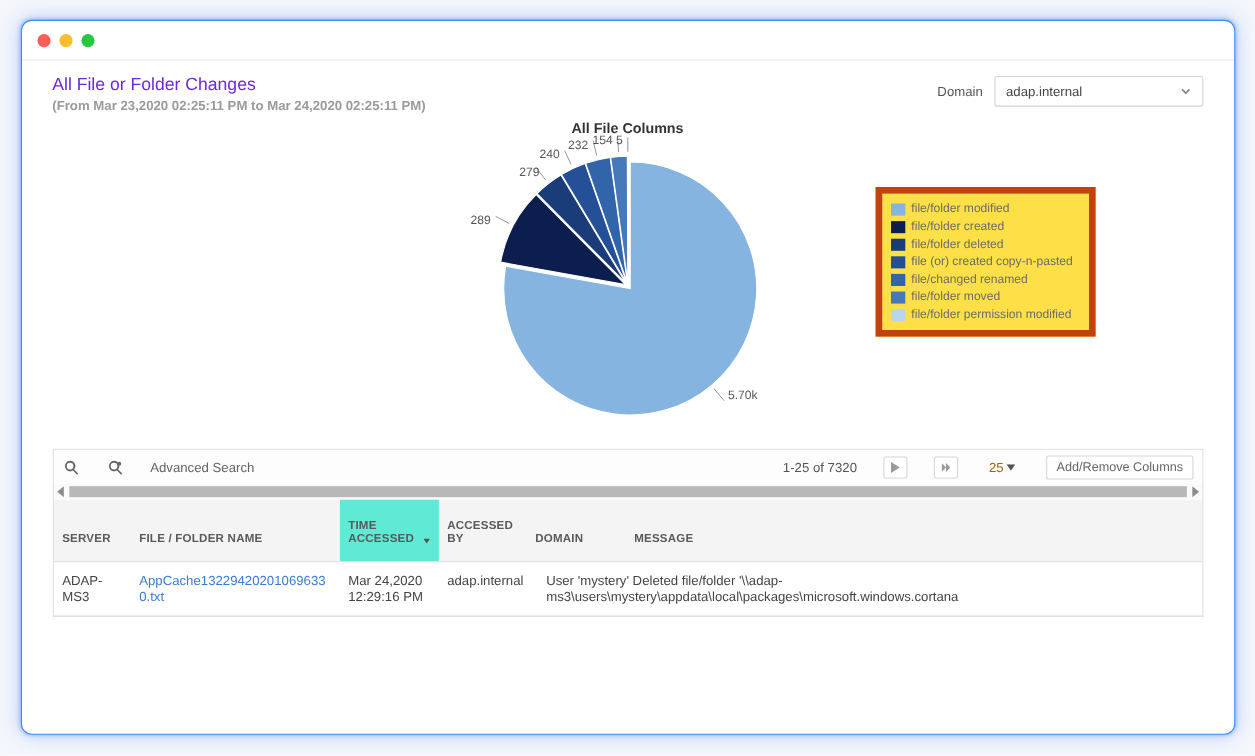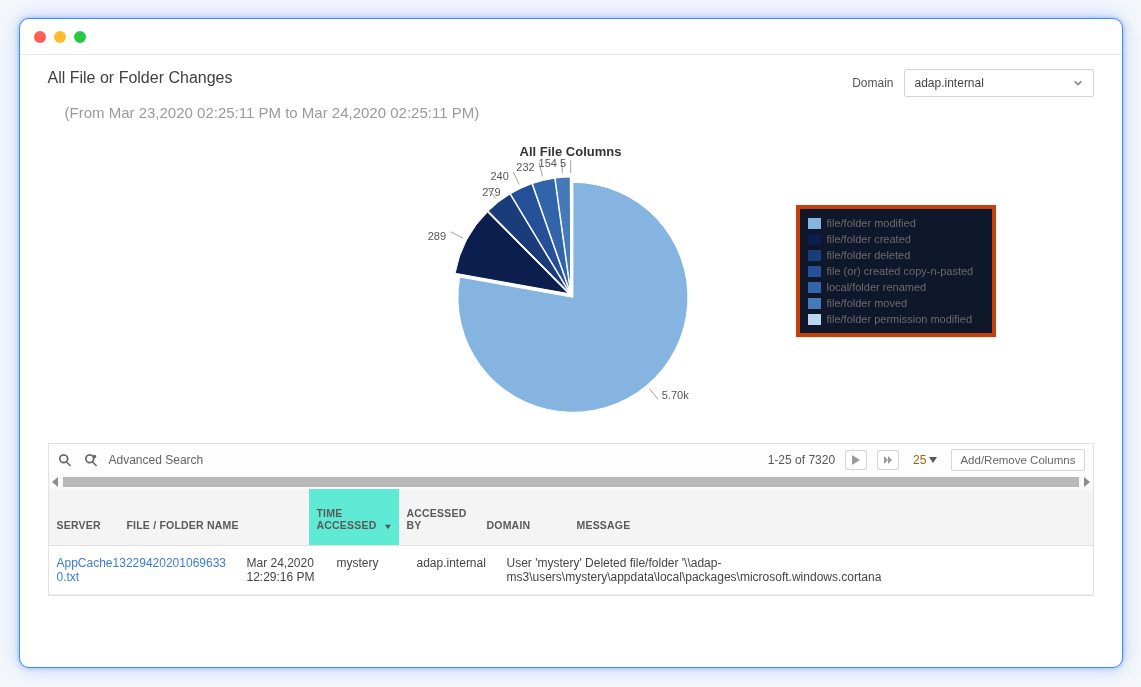--- a/index.html
+++ b/index.html
@@ -40,7 +40,7 @@
   .content { padding: 14px 28px 10px 28px; flex: 1 1 auto; overflow: hidden; display:flex; flex-direction:column; }
 
   .header-row { display:flex; justify-content:space-between; align-items:flex-start; }
-  .page-title { font-size: 16px; color:#404040; font-weight:400; margin:0 0 2px 0; }
+  .page-title { font-size: 16px; color:#6d28d9; font-weight:400; margin:0 0 2px 0; }
   .page-sub { font-size: 15px; color:#9a9a9a; margin:17px; }
 
   .domain-picker { display:flex; align-items:center; gap:10px; }

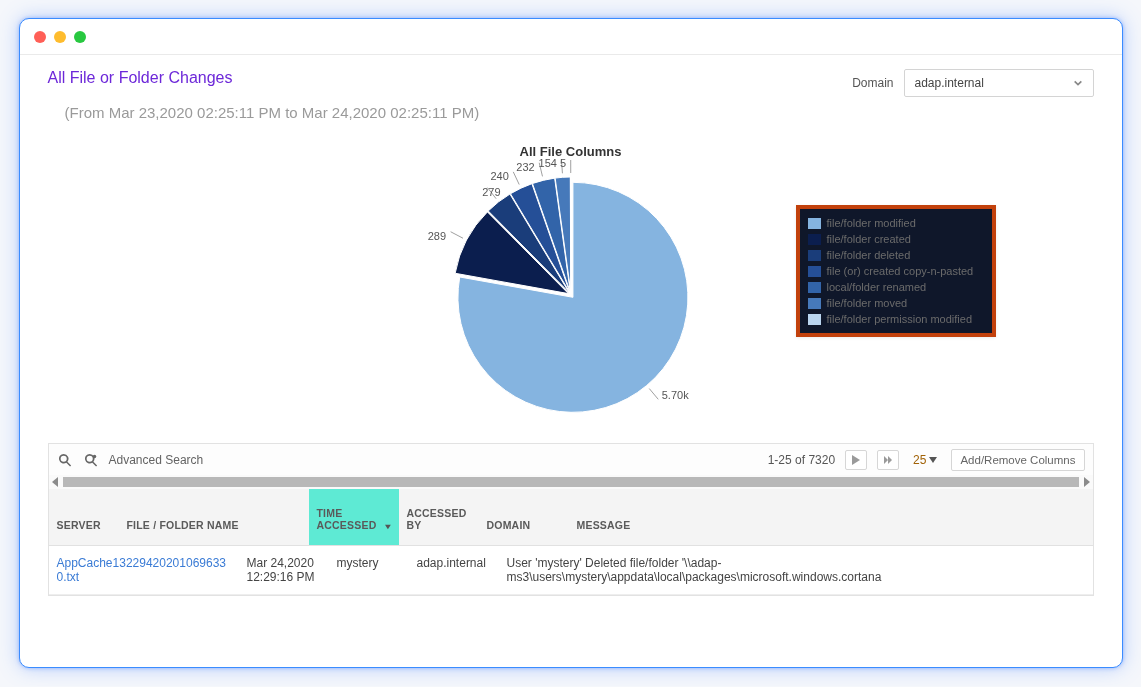--- a/index.html
+++ b/index.html
@@ -41,7 +41,7 @@
 
   .header-row { display:flex; justify-content:space-between; align-items:flex-start; }
   .page-title { font-size: 16px; color:#6d28d9; font-weight:400; margin:0 0 2px 0; }
-  .page-sub { font-size: 15px; color:#9a9a9a; margin:17px; }
+  .page-sub { font-size: 12px; color:#9a9a9a; margin:0;font-weight:bold; }
 
   .domain-picker { display:flex; align-items:center; gap:10px; }
   .domain-label { font-size:12px; color:#555; }

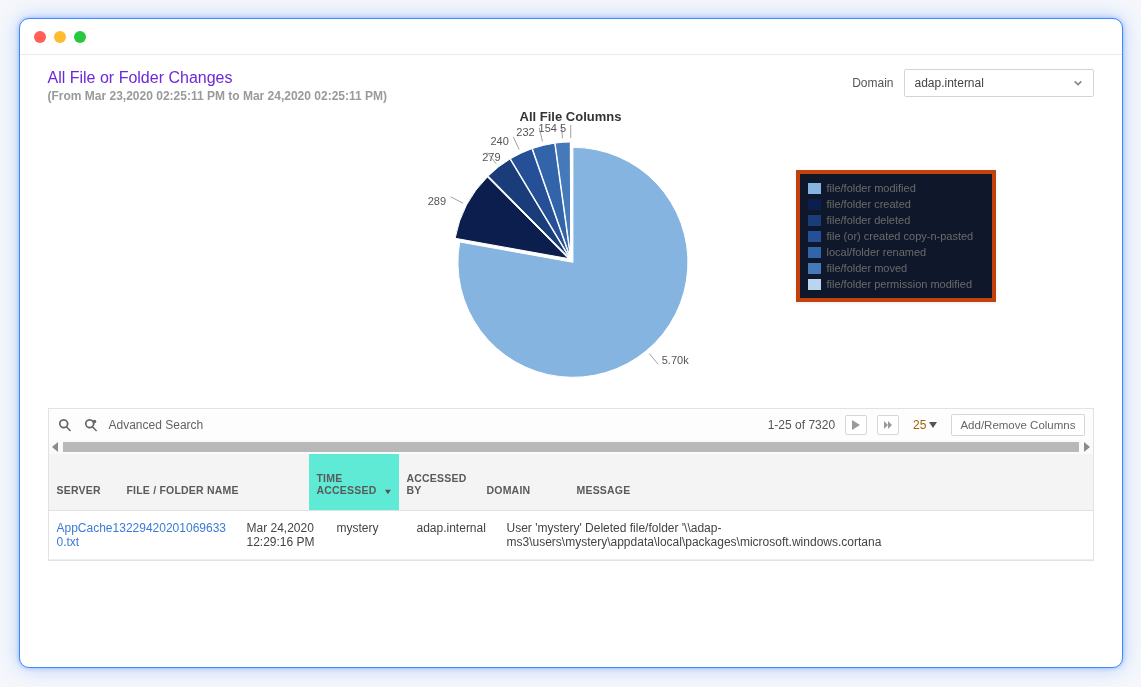--- a/index.html
+++ b/index.html
@@ -254,7 +254,7 @@
             </div>
         <div class="pie-label" style="left: 326.26px; top: 224px;">5.70k</div>
             <div class="pie-label" style="left: 110.611px; top: 64.7341px; transform: translateX(-100%);">289</div>
-            <div class="pie-label" style="left: 165px; top: 20.6448px; transform: translateX(-100%);">279</div>
+            <div class="pie-label" style="left: 155px; top: 20.6448px; transform: translateX(-100%);">279</div>
             <div class="pie-label" style="left: 173.271px; top: 4.86019px; transform: translateX(-100%);">240</div>
             <div class="pie-label" style="left: 199.212px; top: -4.23277px; transform: translateX(-100%);">232</div>
             <div class="pie-label" style="left: 221.441px; top: -7.66363px; transform: translateX(-100%);">154</div>

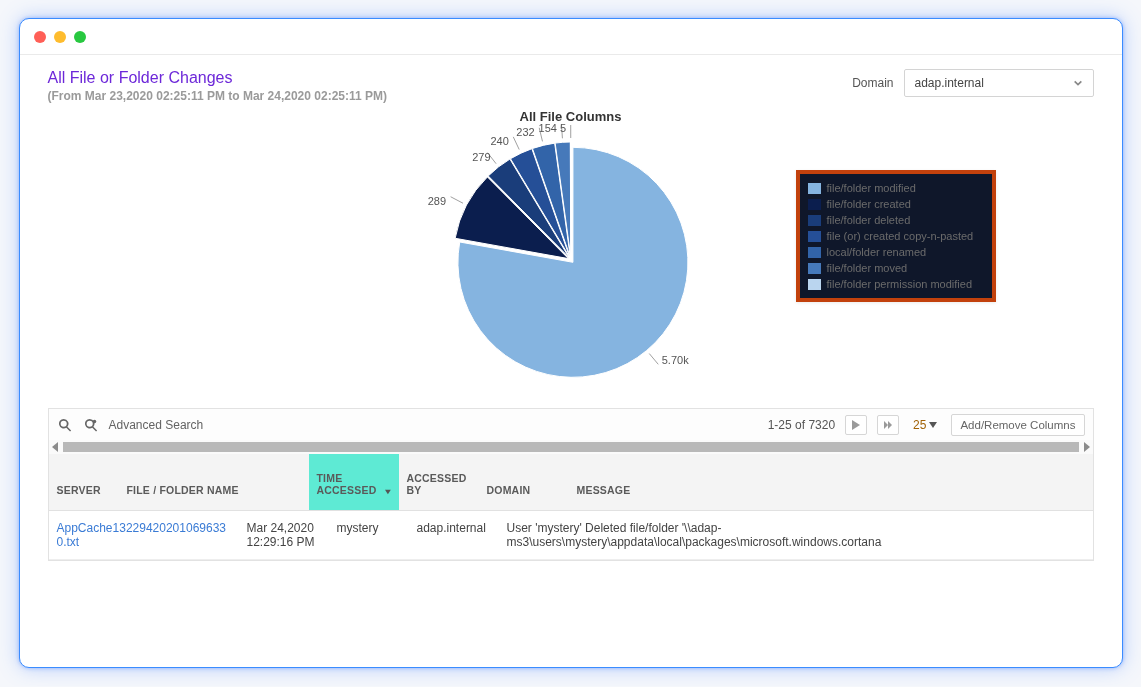--- a/index.html
+++ b/index.html
@@ -71,8 +71,8 @@
     right: -190px;
     top: 40px;
     width: 200px;
-    border:4px solid #c2410c;
-    background:#0f172a;
+    border:6px solid #c2410c;
+    background:#fde047;
     padding:6px 8px;
     box-shadow: 0 1px 3px rgba(0,0,0,.08);
     text-align:left;

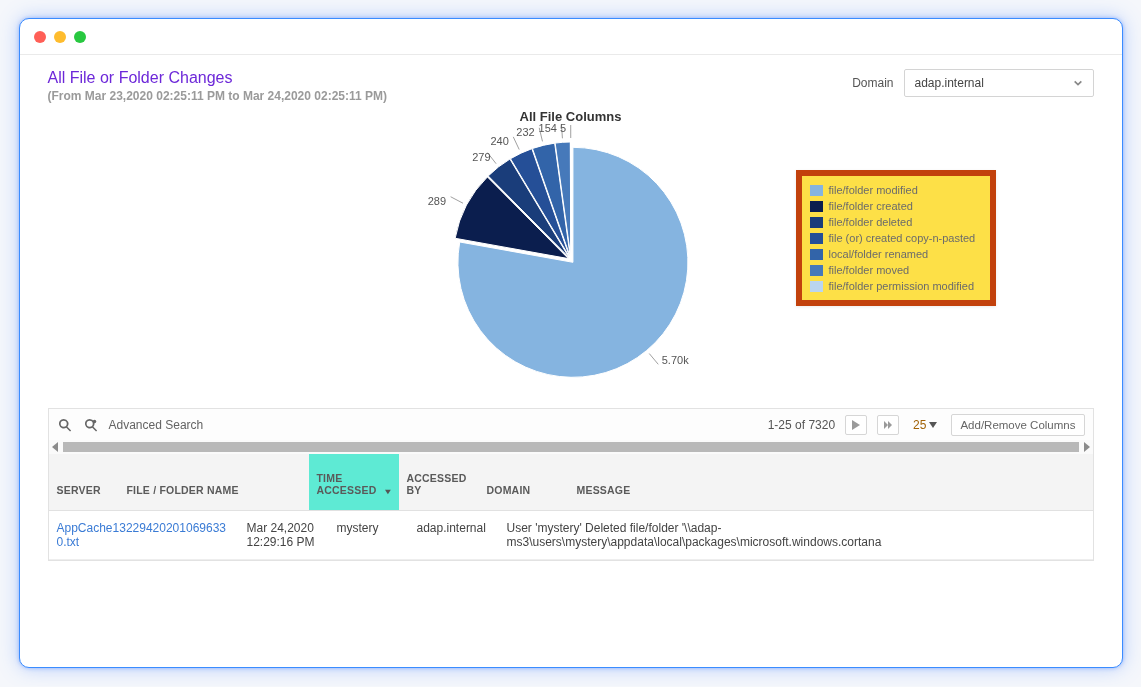--- a/index.html
+++ b/index.html
@@ -241,7 +241,7 @@
               </div>
               <div class="legend-item">
                 <span class="legend-sw" style="background: rgb(50, 100, 169);"></span>
-                <span>local/folder renamed</span>
+                <span>file/changed renamed</span>
               </div>
               <div class="legend-item">
                 <span class="legend-sw" style="background: rgb(70, 121, 186);"></span>

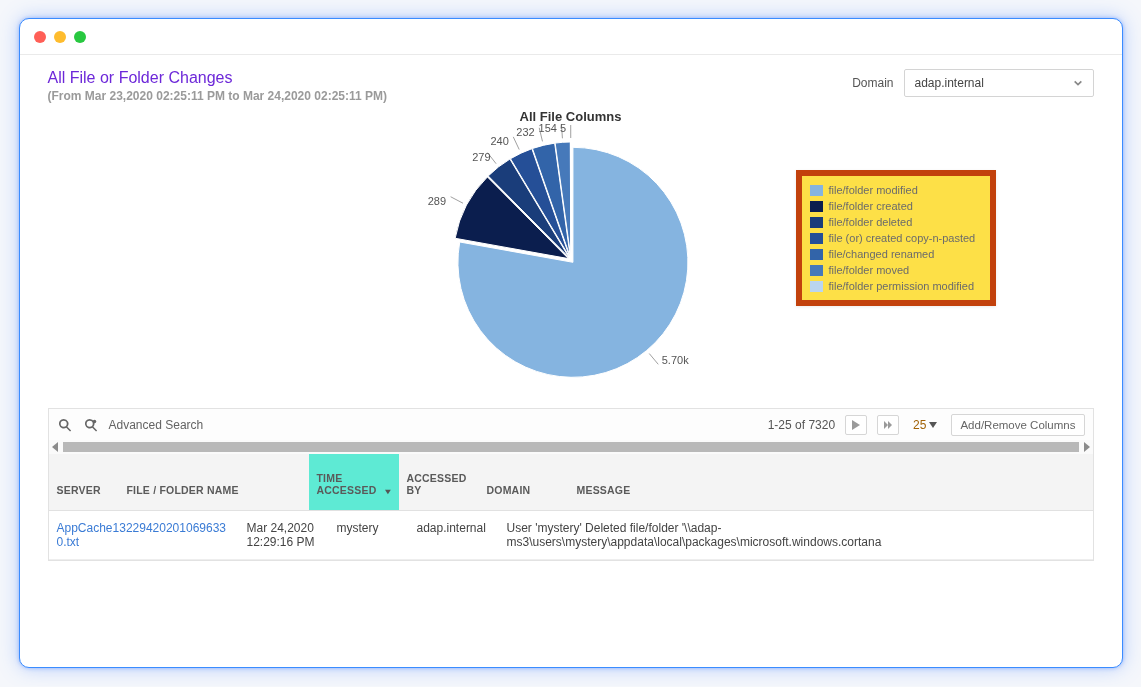--- a/index.html
+++ b/index.html
@@ -93,7 +93,7 @@
     height:32px;
     display:flex; align-items:center;
     padding: 0 8px;
-    gap:10px;
+    gap:24px;
     font-size:12px;
   }
   .tool-icon {

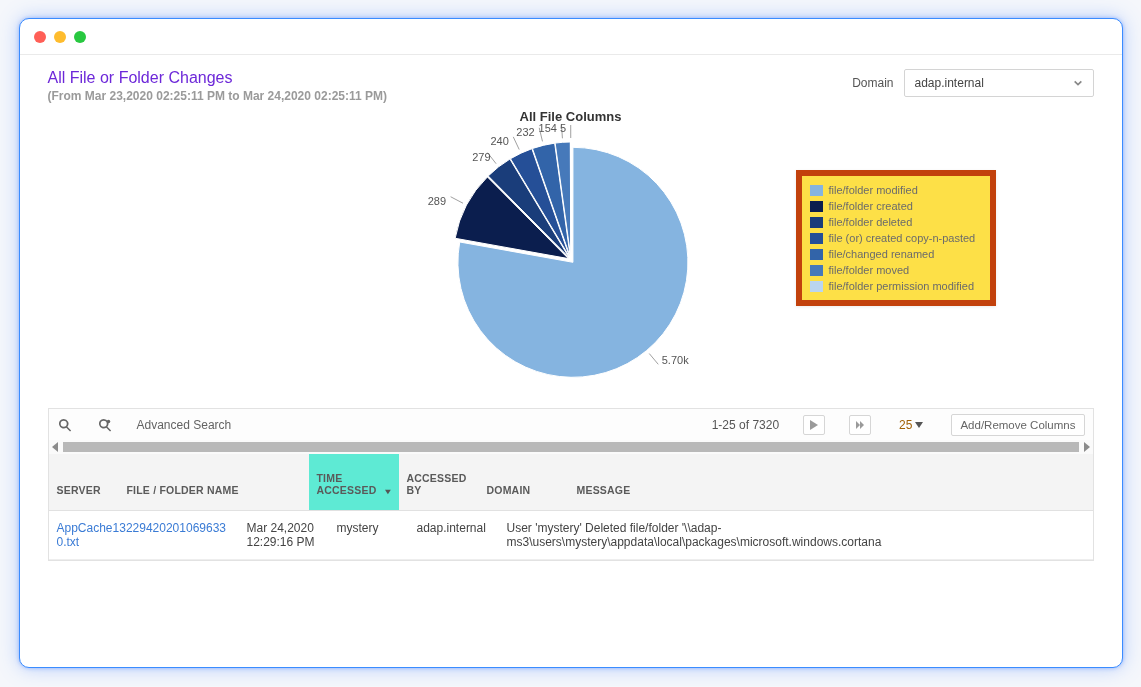--- a/index.html
+++ b/index.html
@@ -334,6 +334,7 @@
       </div>
       <div id="table-body">
           <div class="trow">
+            <div class="td col-server">ADAP-MS3</div>
             <div class="td col-file link">AppCache132294202010696330.txt</div>
             <div class="td col-time">Mar 24,2020 12:29:16 PM</div>
             <div class="td col-by">mystery</div>

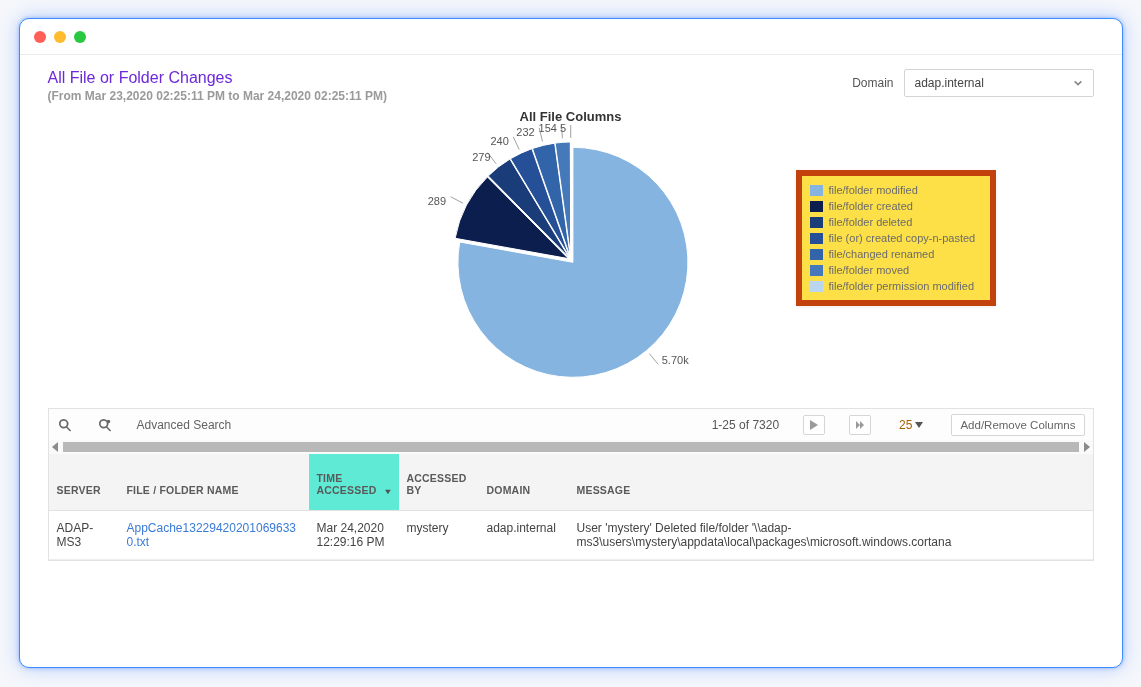--- a/index.html
+++ b/index.html
@@ -337,7 +337,6 @@
             <div class="td col-server">ADAP-MS3</div>
             <div class="td col-file link">AppCache132294202010696330.txt</div>
             <div class="td col-time">Mar 24,2020 12:29:16 PM</div>
-            <div class="td col-by">mystery</div>
             <div class="td col-domain">adap.internal</div>
             <div class="td col-msg">User 'mystery' Deleted file/folder '\\adap-ms3\users\mystery\appdata\local\packages\microsoft.windows.cortana</div>
           </div>

